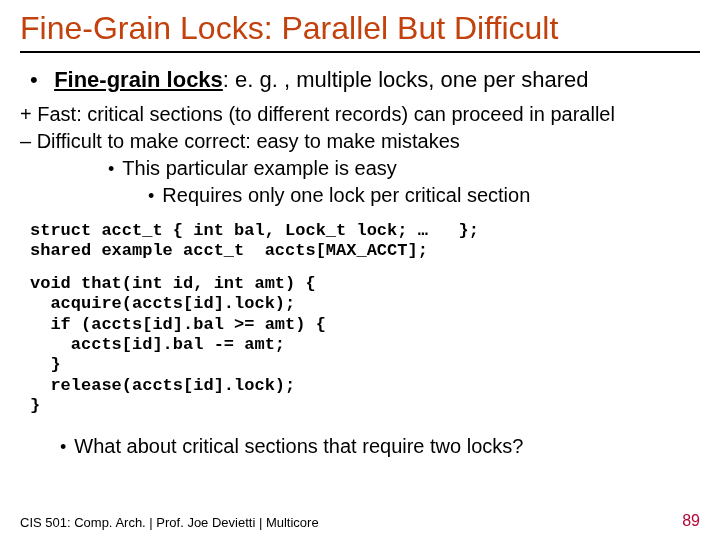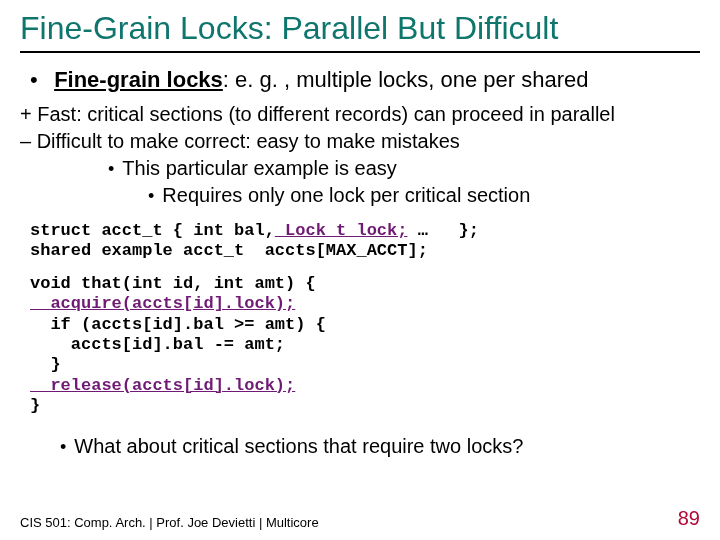--- a/index.html
+++ b/index.html
@@ -21,7 +21,7 @@
     position: relative;
   }
   .title {
-    color: #0f766e;
+    color: #c2410c;
     font-size: 32px;
     font-weight: normal;
     border-bottom: 2px solid #000;

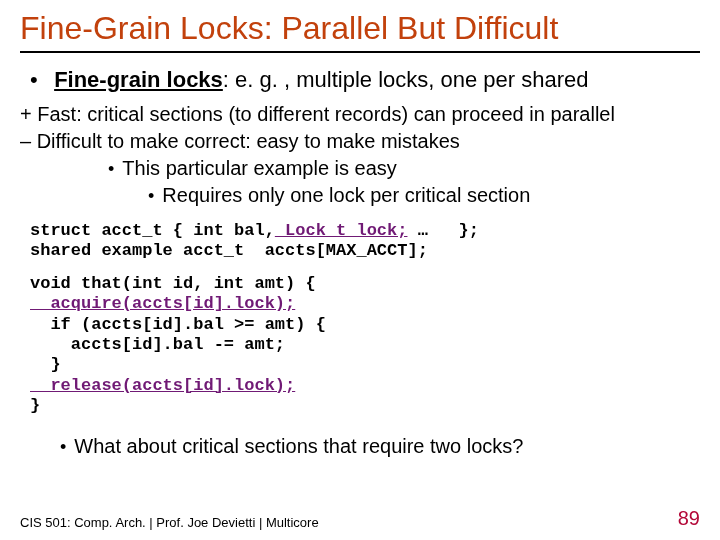--- a/index.html
+++ b/index.html
@@ -68,7 +68,7 @@
     margin: 12px 0 0 10px;
     line-height: 1.2;
   }
-  .red { color: #701a75; text-decoration: underline; }
+  .red { color: #000000; }
   .question {
     font-size: 20px;
     margin: 18px 0 0 40px;

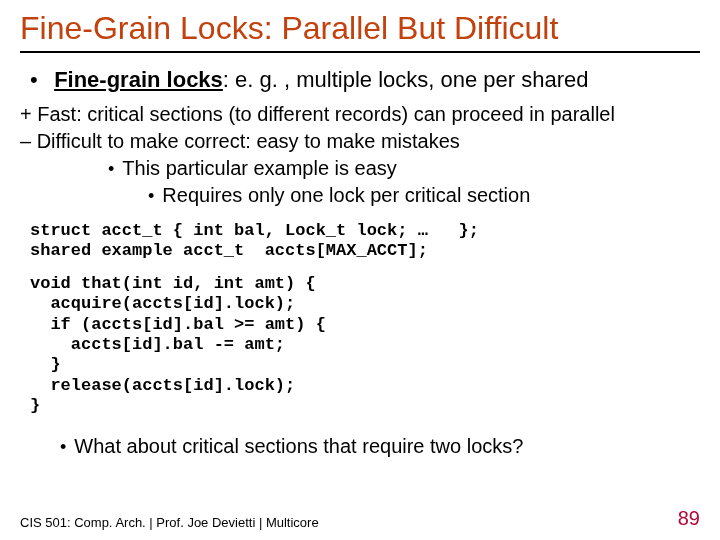--- a/index.html
+++ b/index.html
@@ -86,7 +86,7 @@
     right: 0;
     bottom: 0;
     color: #b30838;
-    font-size: 20px;
+    font-size: 16px;
   }
 </style>
 </head>

